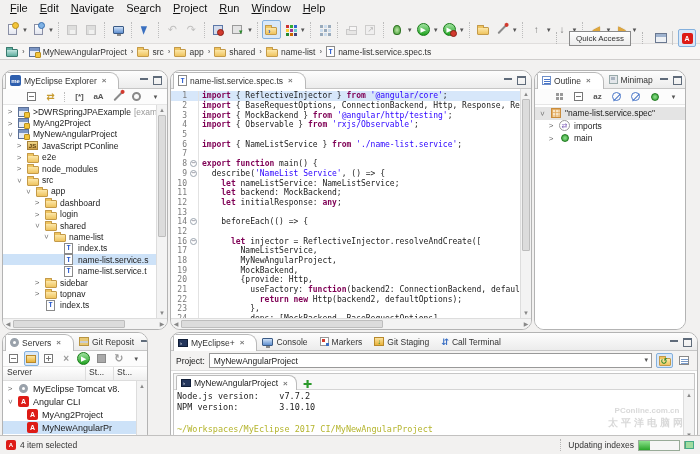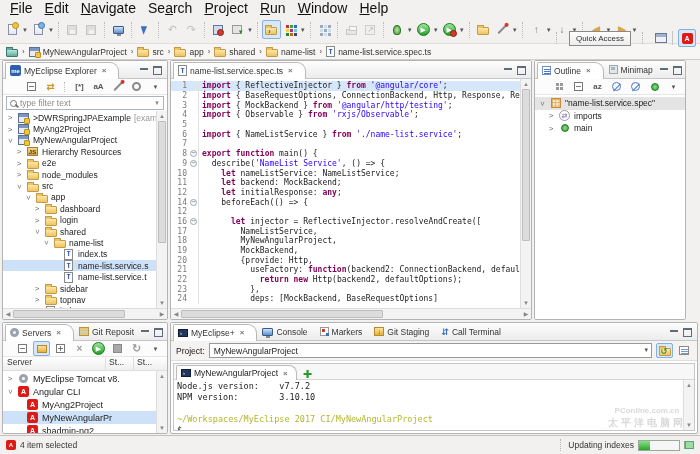--- a/index.html
+++ b/index.html
@@ -6,7 +6,7 @@
   #app{position:relative;width:700px;height:454px;background:#f2f1f0;font-family:"Liberation Sans","DejaVu Sans",sans-serif;font-size:9px;color:#222;overflow:hidden;}
   
   #menubar{height:16px;display:flex;align-items:center;gap:2px;padding-left:5px;background:#f2f1f0;}
-  .mitem{padding:1px 5px;font-size:14px;color:#111;cursor:default;}
+  .mitem{padding:1px 5px;font-size:11px;color:#111;cursor:default;}
   .mitem u{text-decoration:underline;}
   
   #toolbar{position:relative;height:27px;display:flex;align-items:center;padding-left:3px;background:#f2f1f0;}

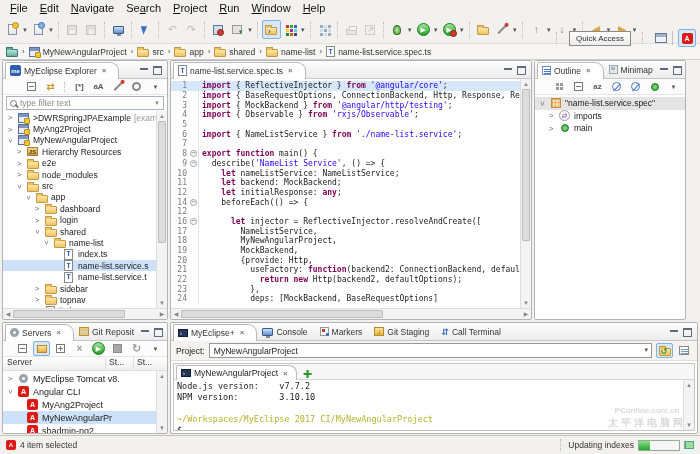--- a/index.html
+++ b/index.html
@@ -94,7 +94,7 @@
   .csep{color:#777;font-size:8px;font-weight:bold;margin:0 1px;}
   .citem{display:inline-flex;align-items:center;gap:3px;}
   
-  .panel{position:absolute;border:1px solid #b3b3b3;border-radius:2px;background:#fff;overflow:hidden;display:flex;flex-direction:column;box-sizing:border-box;}
+  .panel{position:absolute;border:1px solid #b3b3b3;border-radius:10px;background:#fff;overflow:hidden;display:flex;flex-direction:column;box-sizing:border-box;margin-top:10px;}
   .tabbar{display:flex;align-items:flex-end;height:17px;background:linear-gradient(#fdfdfd,#ececec);border-bottom:1px solid #c6c6c6;padding-left:2px;flex:none;}
   .tab{display:inline-flex;align-items:center;gap:3px;padding:1px 6px 2px 4px;font-size:8.5px;color:#333;height:13px;border:1px solid transparent;border-bottom:none;white-space:nowrap;}
   .tab.active{background:#fff;border-color:#b9b9b9;border-radius:2px 9px 0 0;position:relative;top:1px;padding-right:12px;}

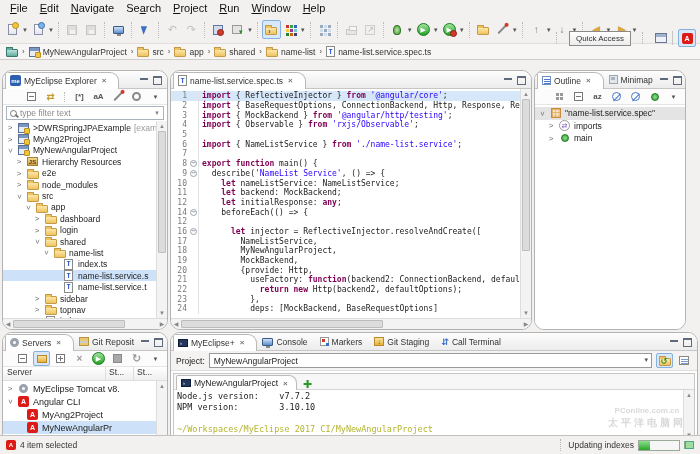--- a/index.html
+++ b/index.html
@@ -379,11 +379,6 @@
           <span class="gi vmenu">▼</span>
         </span>
       </div>
-    <div class="filter">
-      <span class="mag"></span>
-      <span>type filter text</span>
-      <span class="fchev">▼</span>
-    </div>
     <div class="treewrap t-sm">
         <div id="explorer-tree" style="padding-top:1px;">
           <div class="trow" style="padding-left: 3px;">

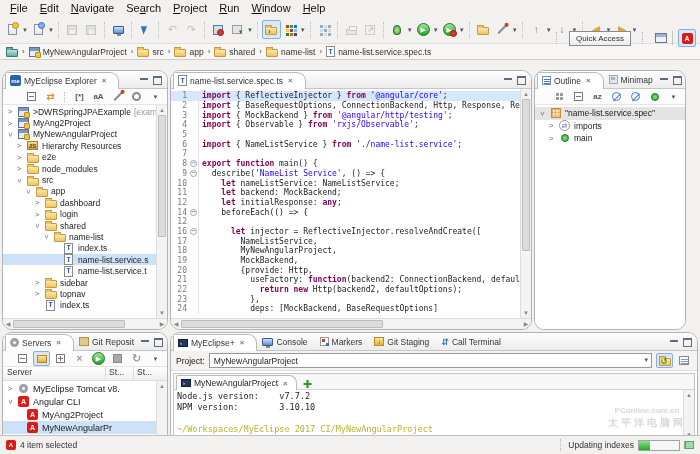--- a/index.html
+++ b/index.html
@@ -408,7 +408,7 @@
             <span class="tico">
               <span class="gi gi-js">JS</span>
             </span>
-            <span class="tlabel">Hierarchy Resources</span>
+            <span class="tlabel">JavaScript PConline</span>
           </div>
           <div class="trow" style="padding-left: 12px;">
             <span class="tw">&gt;</span>

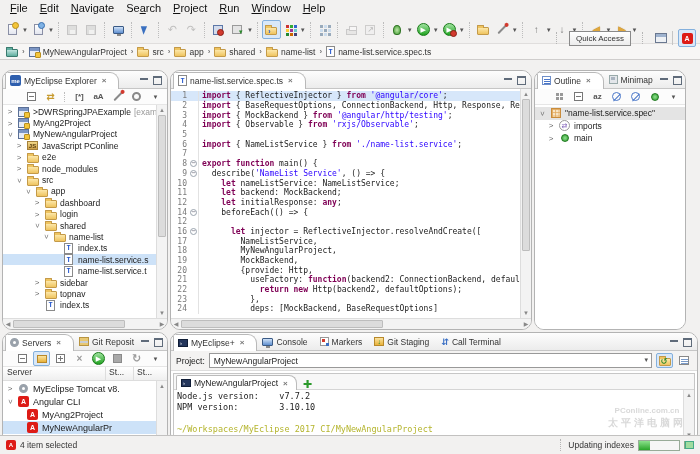--- a/index.html
+++ b/index.html
@@ -550,6 +550,7 @@
           <div class="cl"><span class="ln">10</span><span class="fm"></span><span class="ctext">    <span class="kw">let</span> nameListService: NameListService;</span></div>
           <div class="cl"><span class="ln">11</span><span class="fm"></span><span class="ctext">    <span class="kw">let</span> backend: MockBackend;</span></div>
           <div class="cl"><span class="ln">12</span><span class="fm"></span><span class="ctext">    <span class="kw">let</span> initialResponse: <span class="kw">any</span>;</span></div>
+          <div class="cl"><span class="ln">13</span><span class="fm"></span><span class="ctext"></span></div>
           <div class="cl"><span class="ln">14</span><span class="fm"><span class="fold">−</span></span><span class="ctext">    beforeEach(() =&gt; {</span></div>
           <div class="cl"><span class="ln">12</span><span class="fm"></span><span class="ctext"></span></div>
           <div class="cl"><span class="ln">16</span><span class="fm"><span class="fold">−</span></span><span class="ctext">      <span class="kw">let</span> injector = ReflectiveInjector.resolveAndCreate([</span></div>

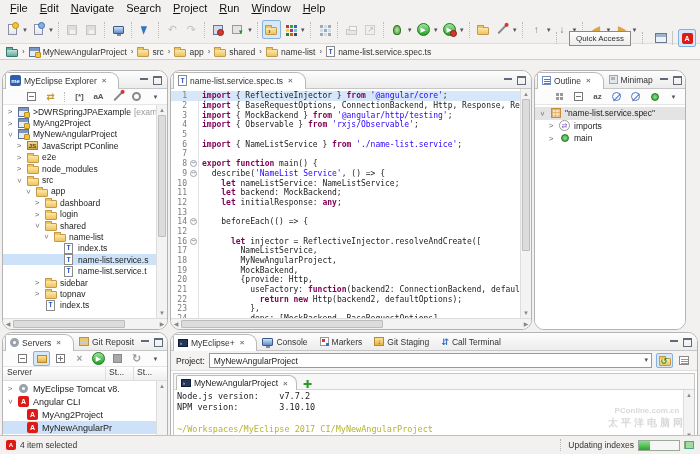--- a/index.html
+++ b/index.html
@@ -644,7 +644,7 @@
       </div>
   </div>
 
-  <div class="panel" id="p-servers" style="left:2px;top:322px;width:166px;height:112px;">
+  <div class="panel" id="p-servers" style="left:2px;top:322px;width:146px;height:112px;">
     <div class="tabbar">
         <span id="servers-tabs" style="display:inline-flex;align-items:flex-end;">
           <span class="tab active">

